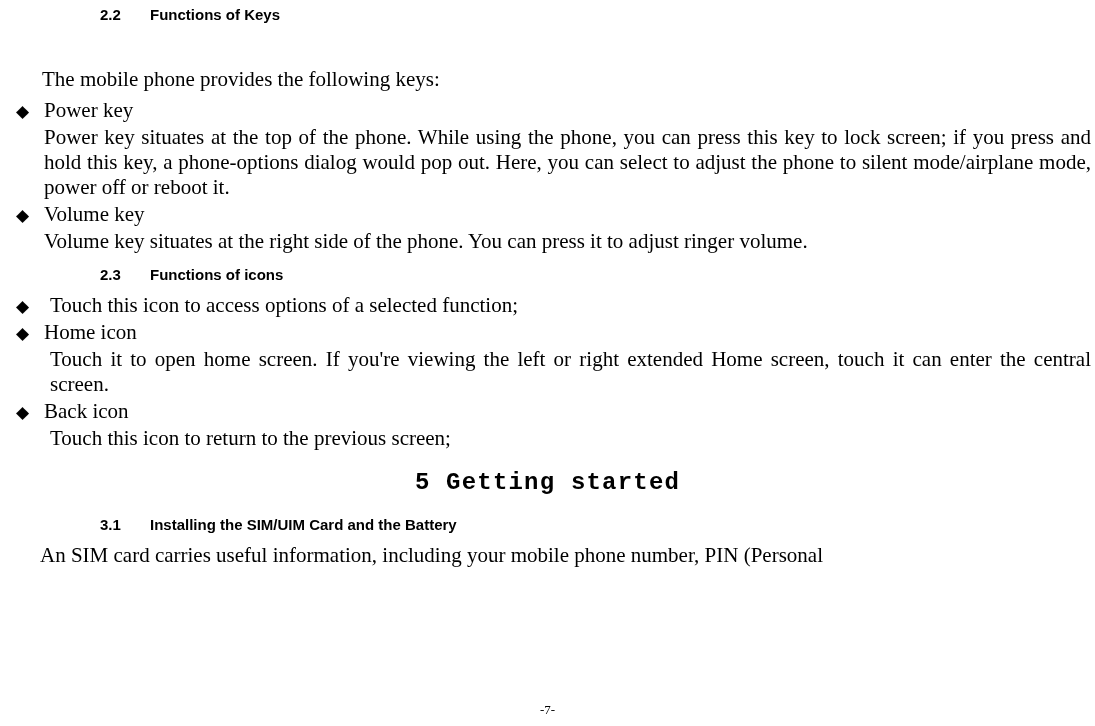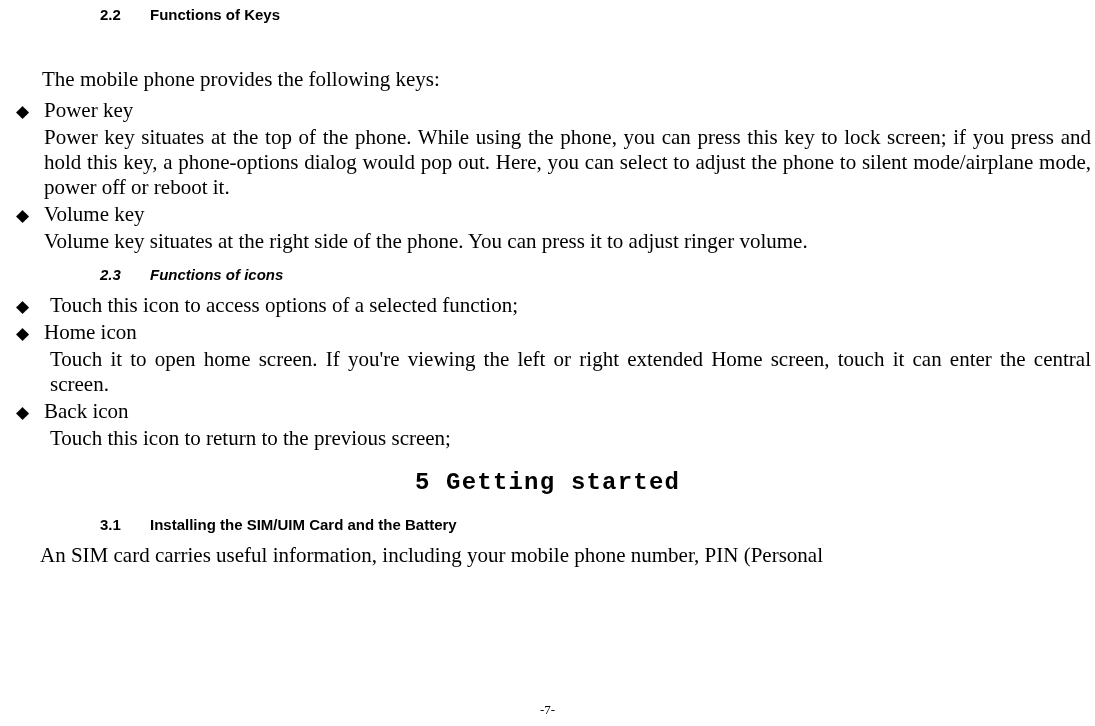--- a/index.html
+++ b/index.html
@@ -82,7 +82,7 @@
     font-size: 13px;
     font-family: "Times New Roman", Times, serif;
   }
-  .sp25 { margin-top: 12px; font-style: italic; }
+  .sp25 { margin-top: 12px; }
 </style>
 </head>
 <body>

